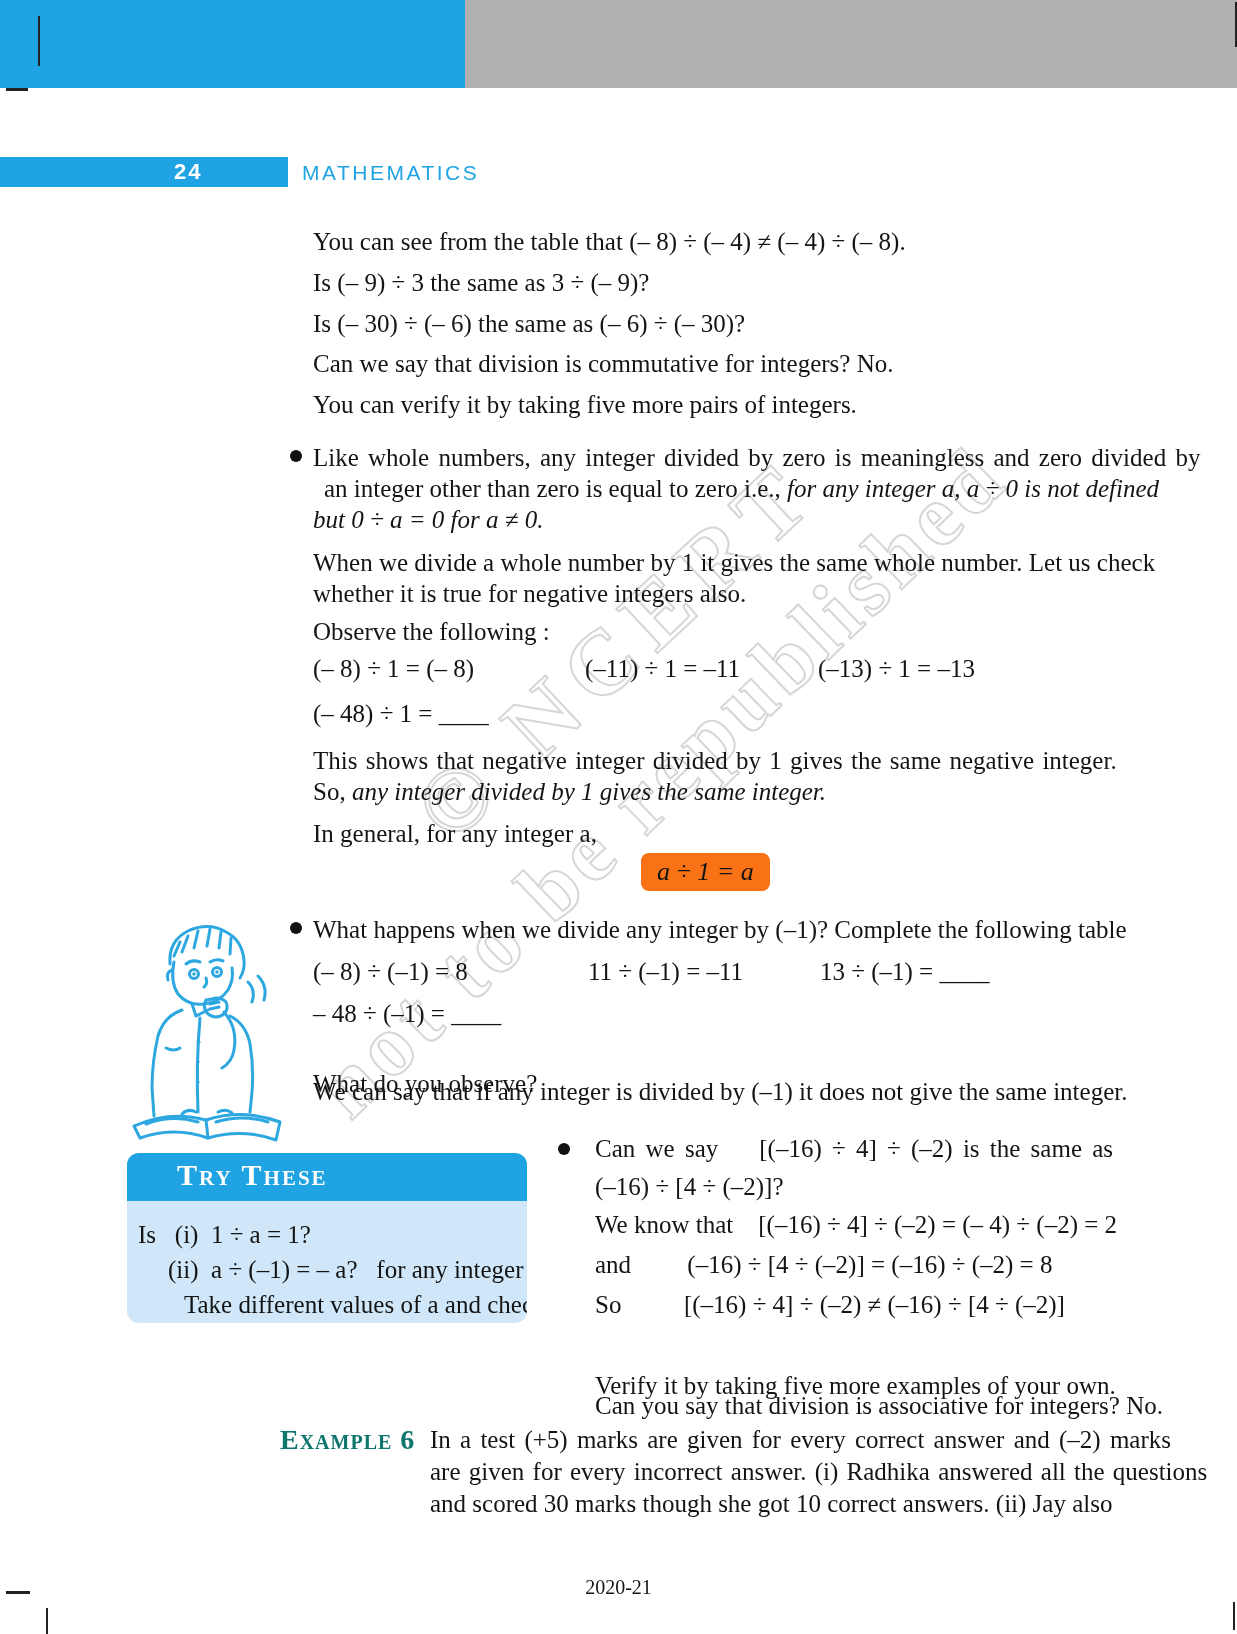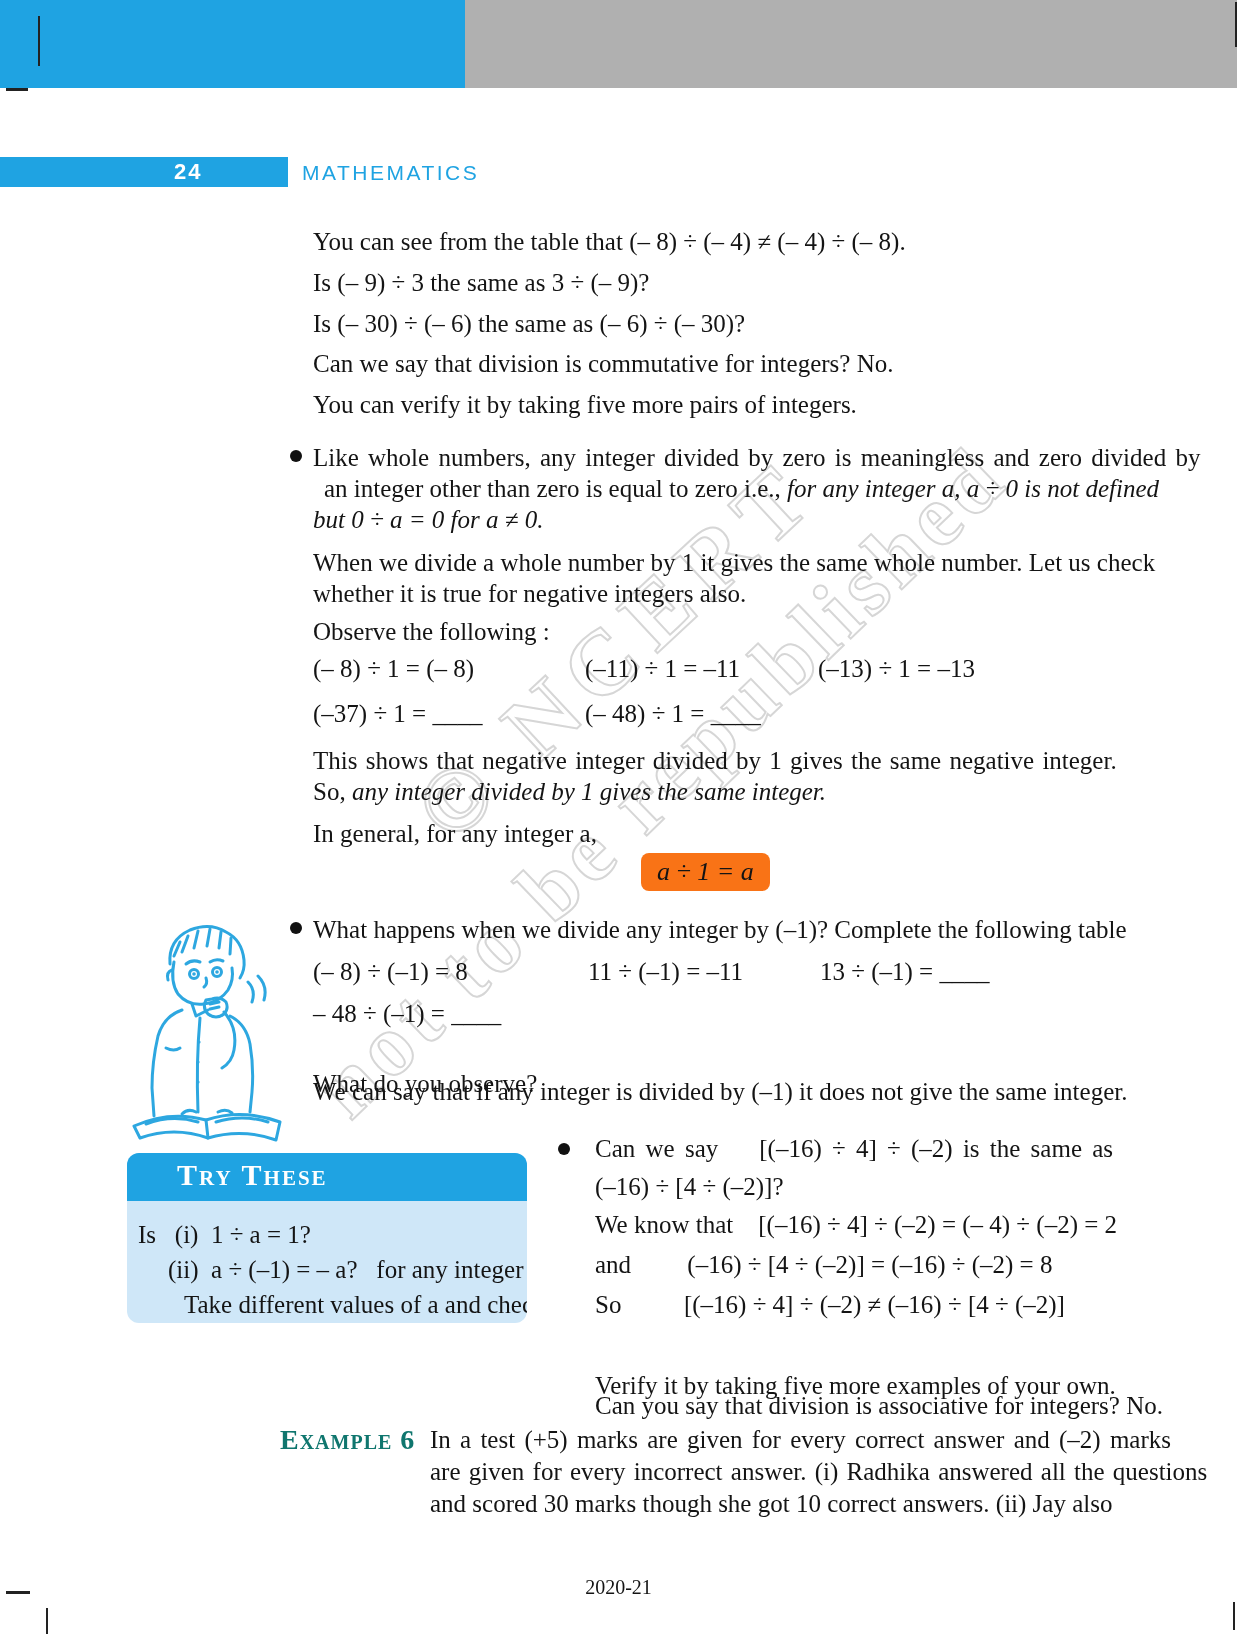--- a/index.html
+++ b/index.html
@@ -111,7 +111,6 @@
     <span>(– 8) ÷ 1 = (– 8)</span>
     <span>(–11) ÷ 1 = –11</span>
     <span>(–13) ÷ 1 = –13</span>
-    <span>(–37) ÷ 1 = ____</span>
     <span>(– 48) ÷ 1 = ____</span>
   </div>
 

